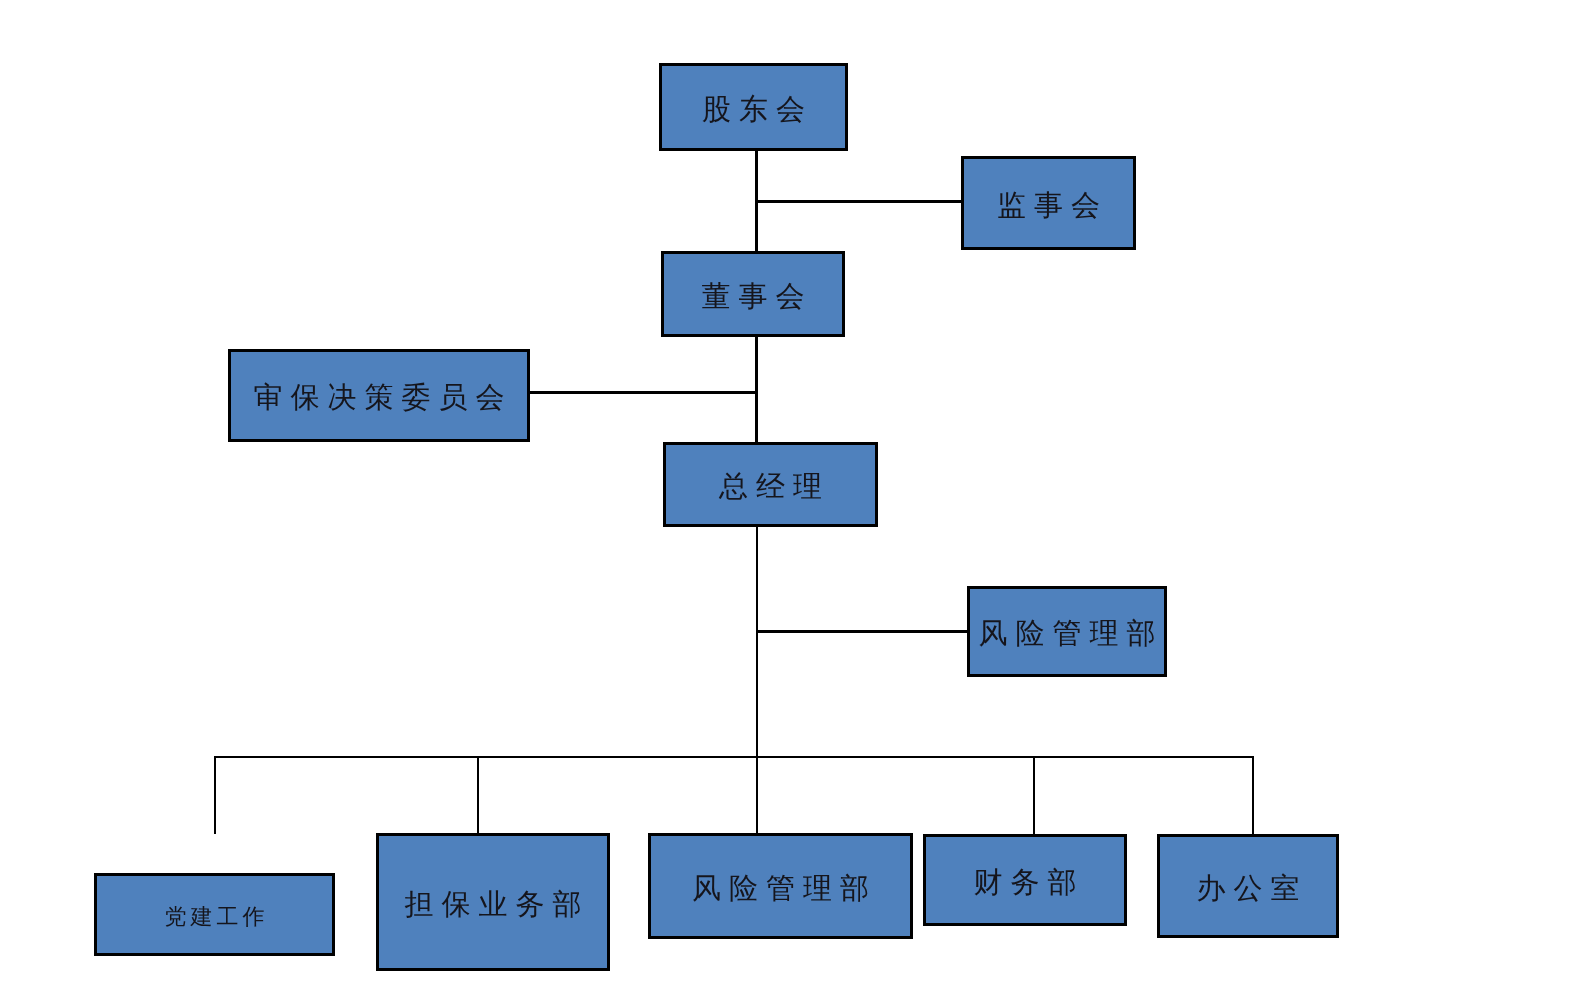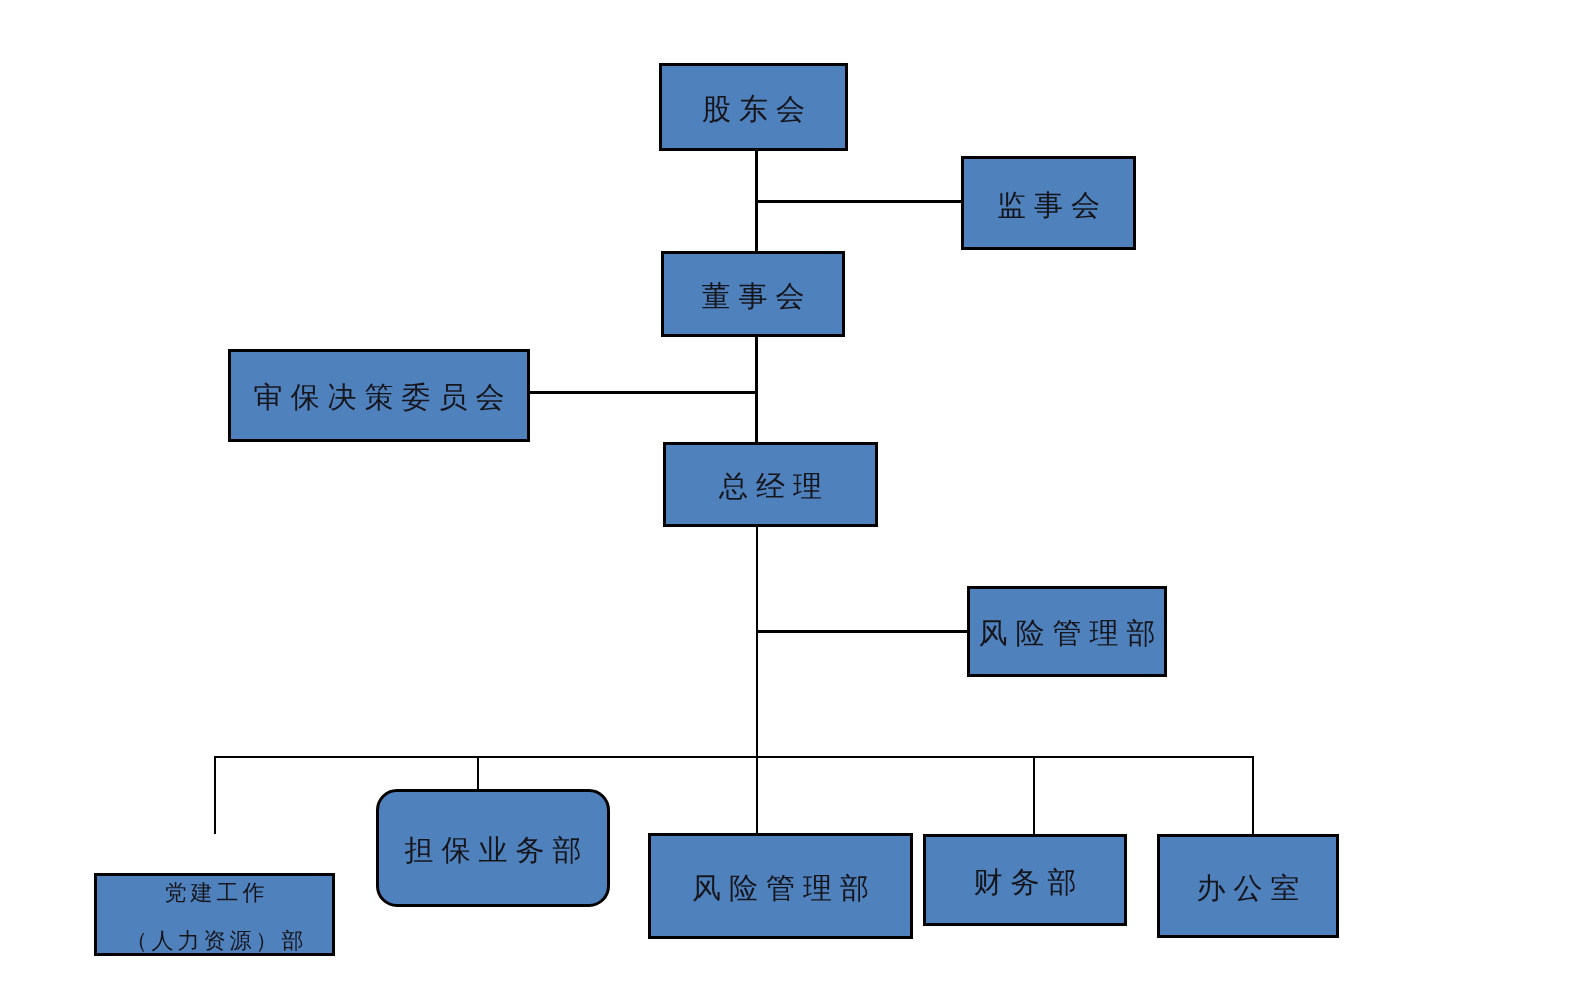--- a/index.html
+++ b/index.html
@@ -46,7 +46,7 @@
   #n-general-manager     {left:663px;  top:442px; width:215px; height:85px;}
   #n-deputy-gm           {left:967px;  top:586px; width:200px; height:91px;}
   #n-party-building      {left:94px;   top:873px; width:241px; height:83px;gap:12px;}
-  #n-guarantee-business  {left:376px;  top:789px; width:234px; height:118px;border-radius:21px;}
+  #n-guarantee-business  {left:376px;  top:833px; width:234px; height:138px;}
   #n-risk-management     {left:648px;  top:833px; width:265px; height:106px;}
   #n-finance             {left:923px;  top:834px; width:204px; height:92px;}
   #n-office              {left:1157px; top:834px; width:182px; height:104px;}

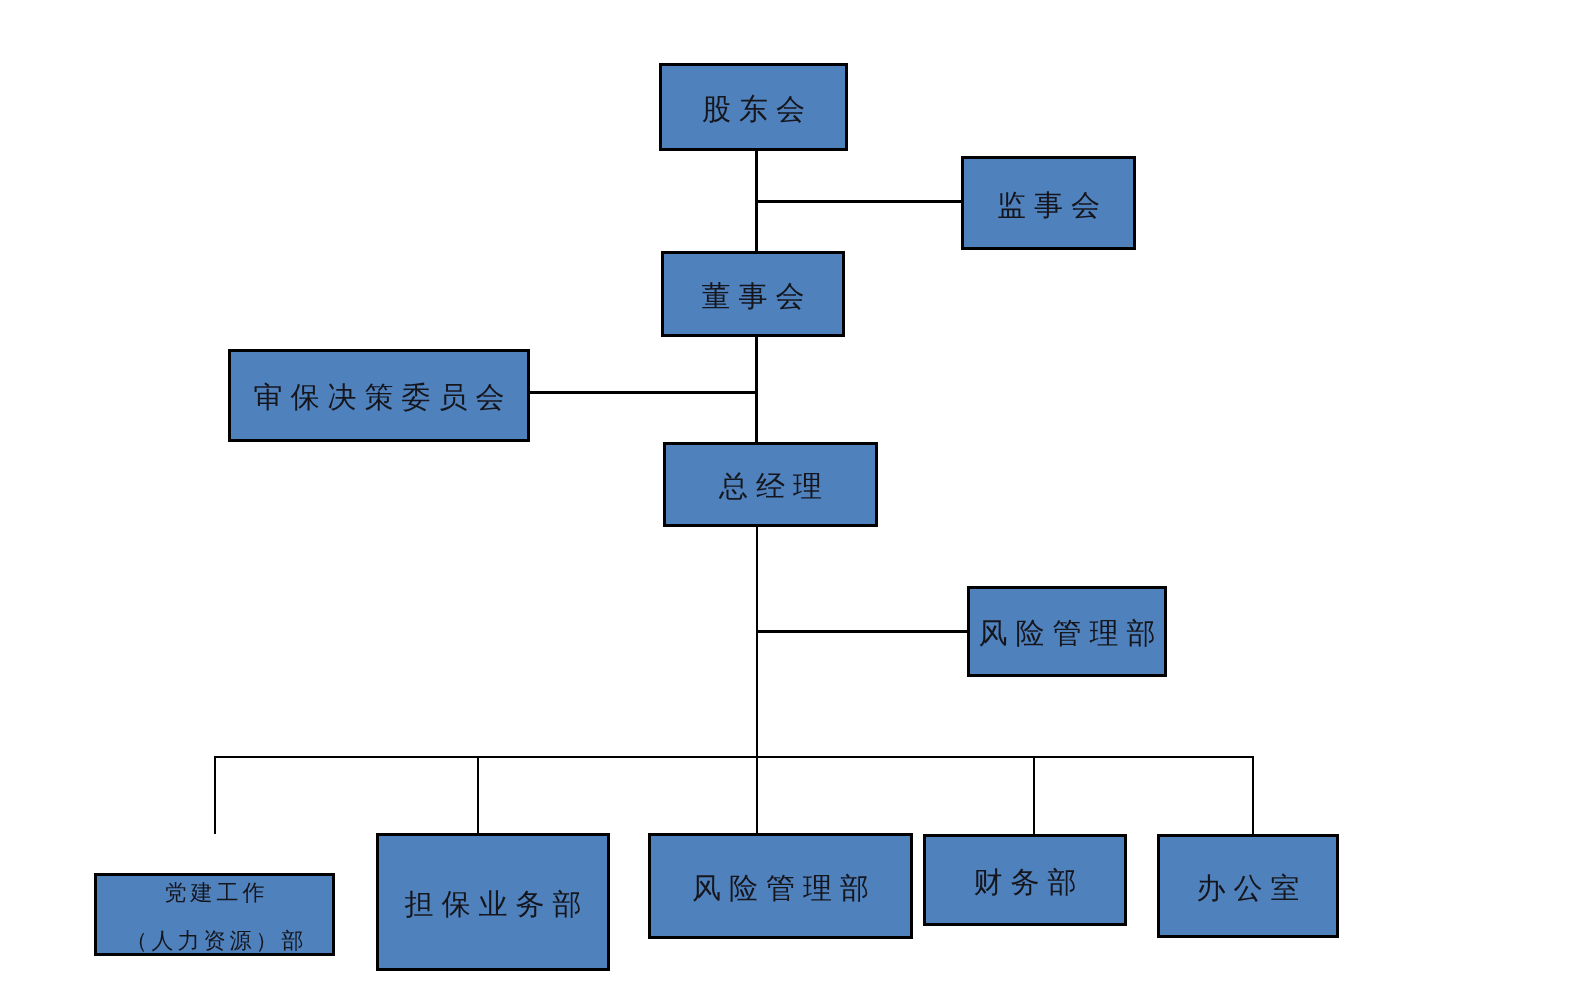--- a/index.html
+++ b/index.html
@@ -107,7 +107,6 @@
 
   <div class="box small-text" id="n-party-building">
     <span>党建工作</span>
-    <span>（人力资源）部</span>
   </div>
 
   <div class="box" id="n-guarantee-business">

